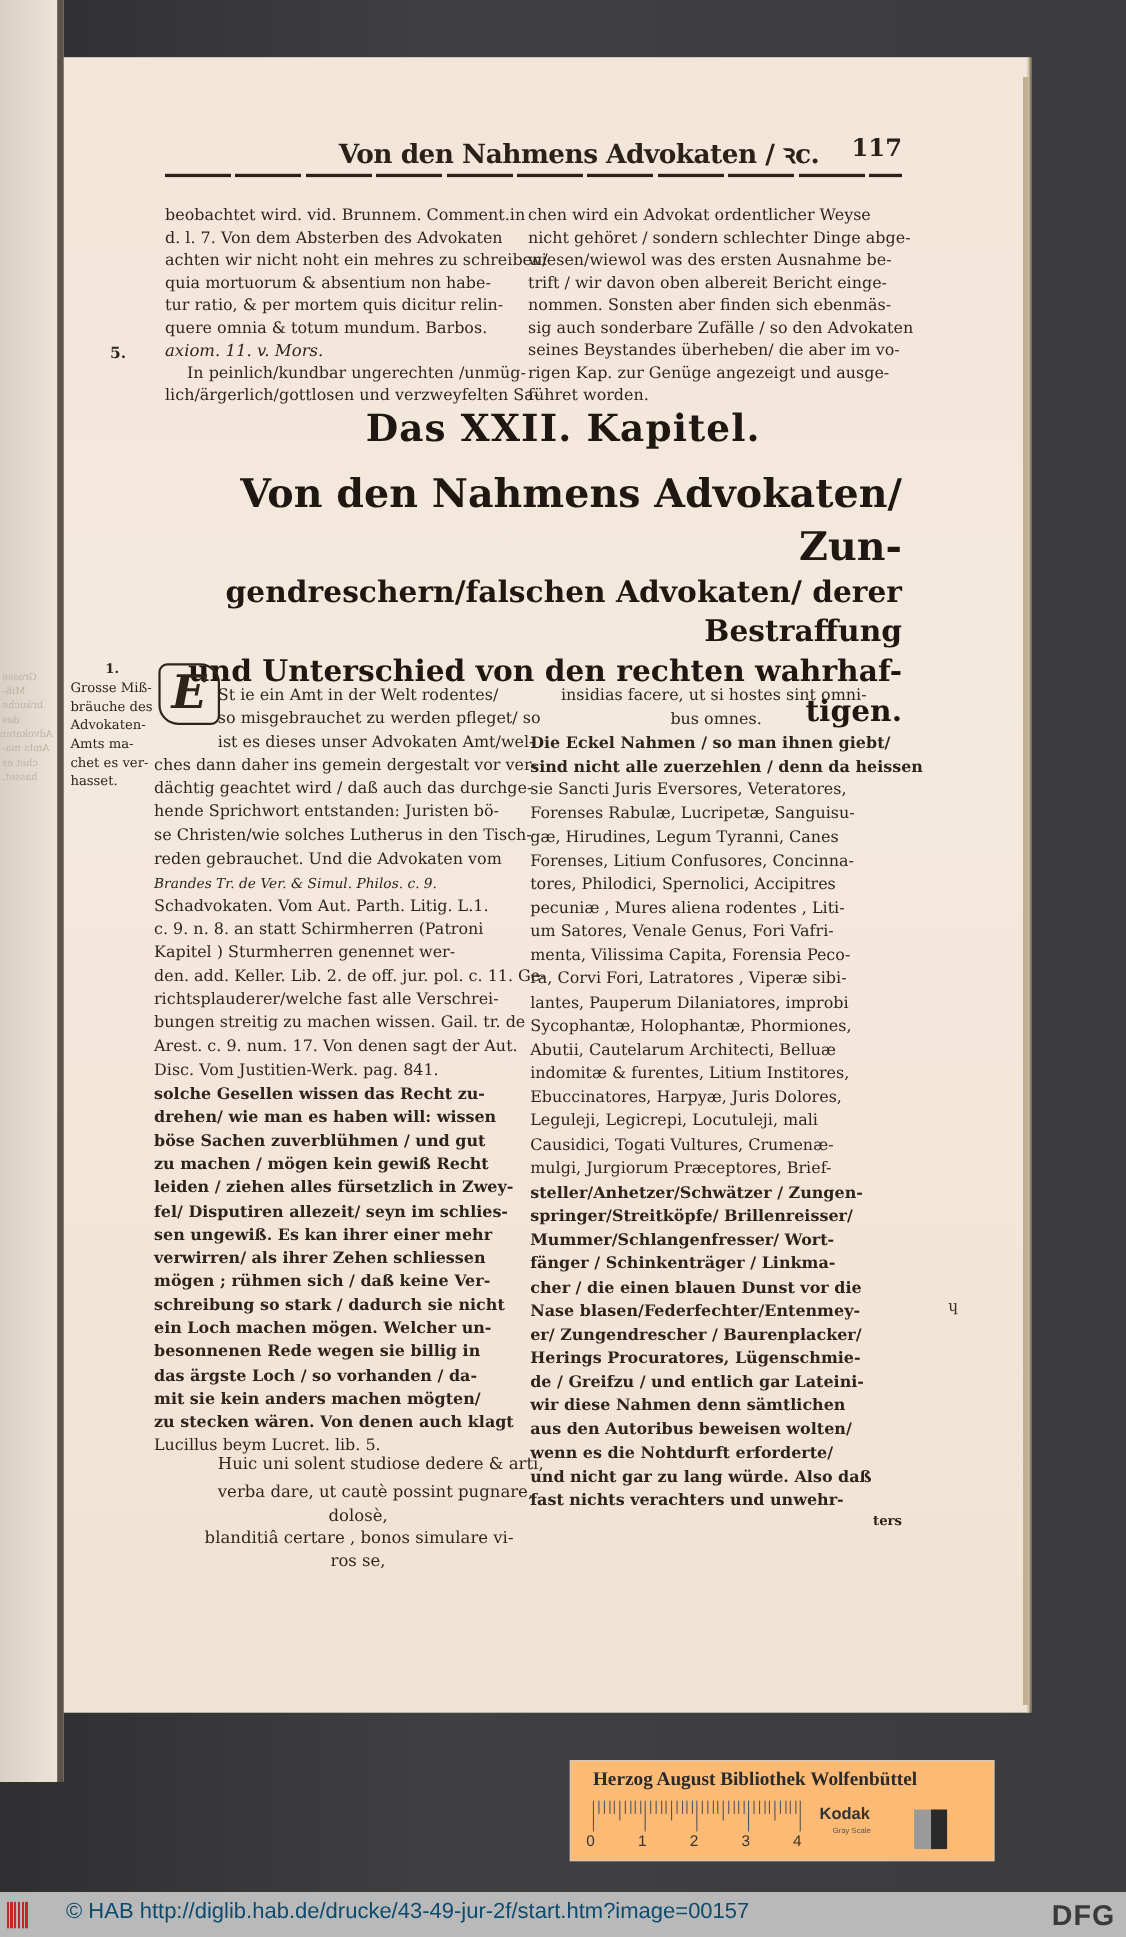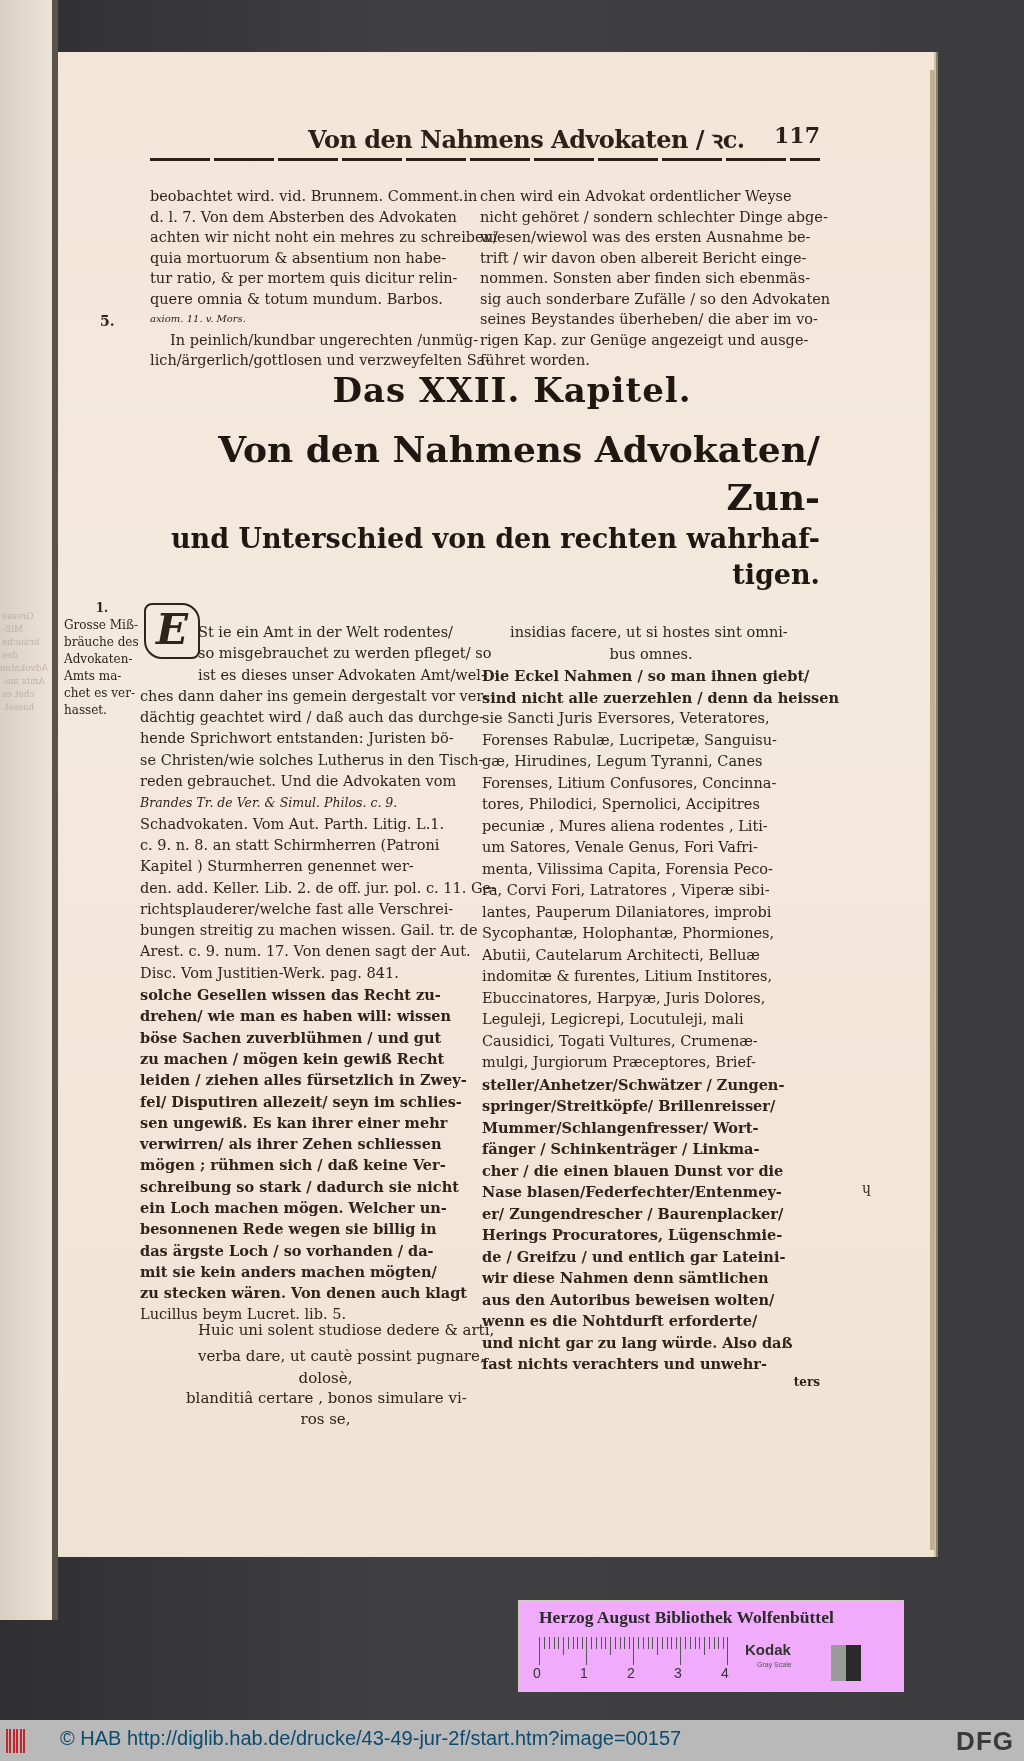--- a/index.html
+++ b/index.html
@@ -75,7 +75,7 @@
   <span class="ln">quia mortuorum &amp; absentium non habe-</span>
   <span class="ln">tur ratio, &amp; per mortem quis dicitur relin-</span>
   <span class="ln">quere omnia &amp; totum mundum. Barbos.</span>
-  <span class="ln" style="font-style:italic;font-size:10px;">axiom. 11. v. Mors.</span>
+  <span class="ln" style="font-style:italic;font-size:15px;">axiom. 11. v. Mors.</span>
   <span class="ln" style="padding-left:20px;">In peinlich/kundbar ungerechten /unmüg-</span>
   <span class="ln">lich/ärgerlich/gottlosen und verzweyfelten Sa-</span>
 </div>

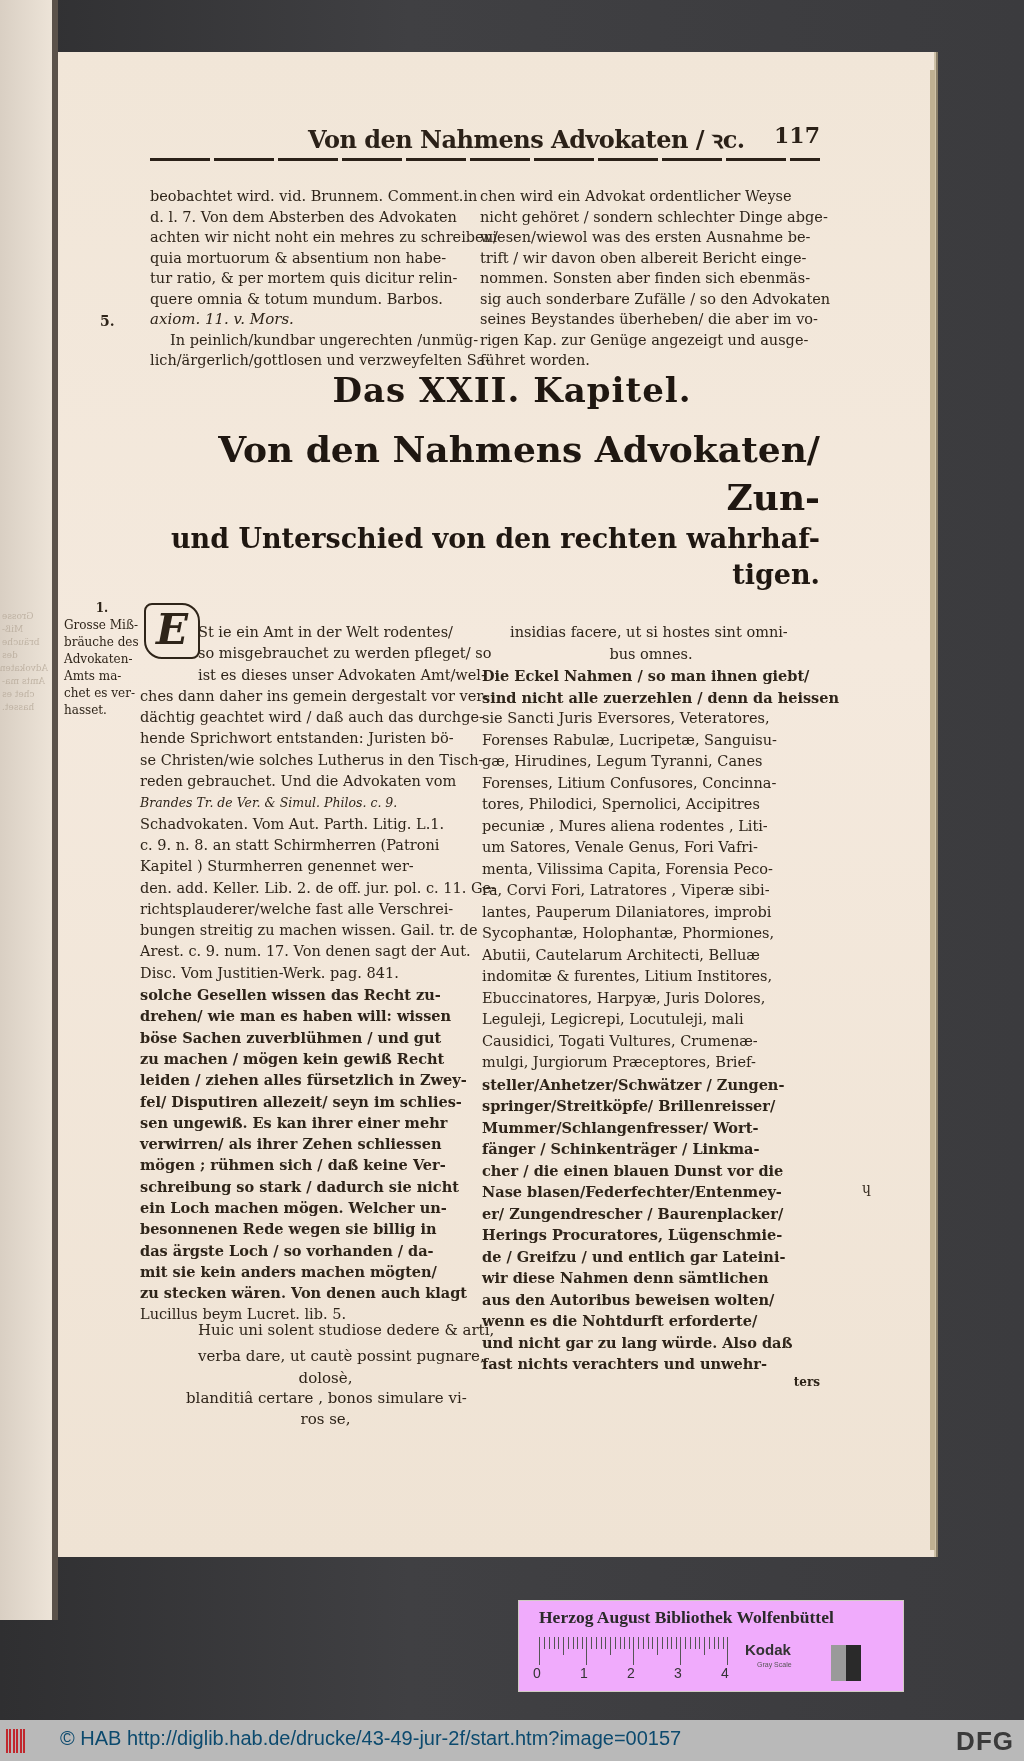--- a/index.html
+++ b/index.html
@@ -96,6 +96,7 @@
 <div class="chap-num">Das XXII. Kapitel.</div>
 <div class="chap-title">
   <span class="ln big" style="display:block;">Von den Nahmens Advokaten/ Zun-</span>
+  <span class="ln" style="display:block;">gendreschern/falschen Advokaten/ derer Bestraffung</span>
   <span class="ln" style="display:block;">und Unterschied von den rechten wahrhaf-</span>
   <span class="ln" style="display:block;">tigen.</span>
 </div>

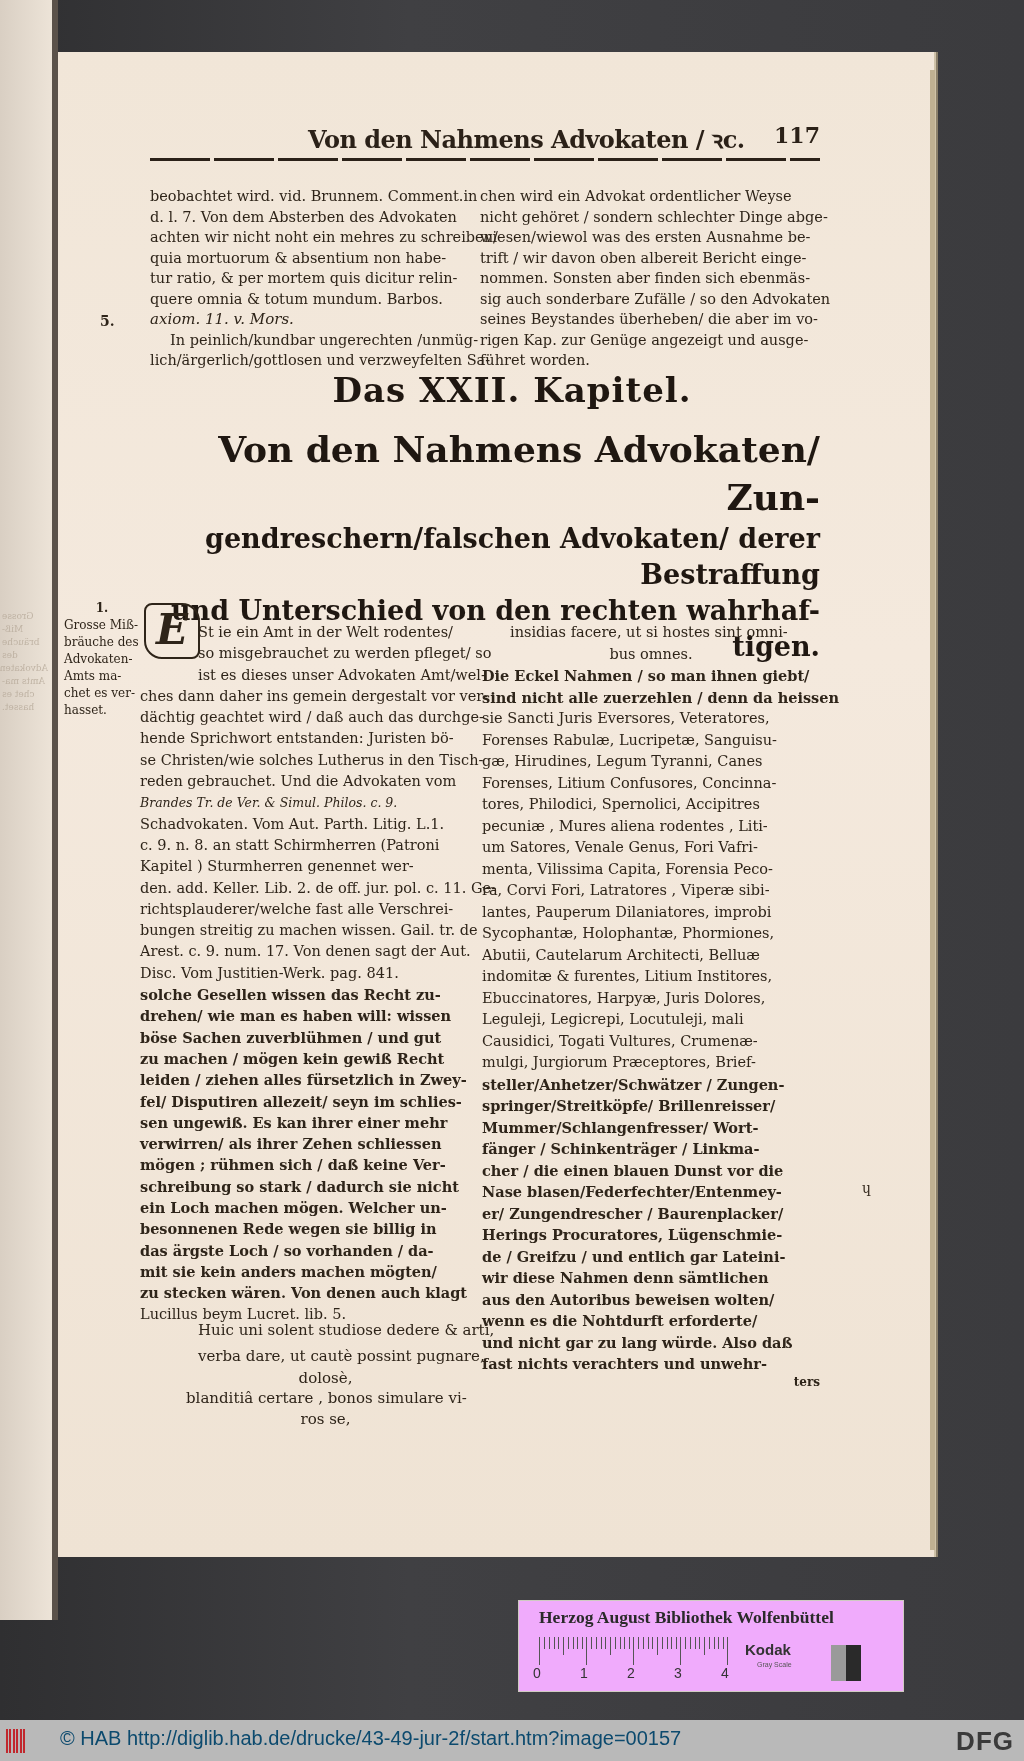--- a/index.html
+++ b/index.html
@@ -37,7 +37,7 @@
   .main-right .r{text-align:right;}
   .main-right .b{font-weight:bold;}
   .stray-mark{position:absolute;left:862px;top:1180px;font-size:14px;color:#3a2e22;}
-  .label{position:absolute;left:518px;top:1600px;width:384px;height:90px;background:#f0abfc;border:1px solid #cfcac2;}
+  .label{position:absolute;left:518px;top:1600px;width:384px;height:90px;background:#fdba74;border:1px solid #cfcac2;}
   .label-title{position:absolute;left:20px;top:6px;font-family:"Liberation Serif",serif;font-weight:bold;font-size:17.5px;color:#2a2a2a;white-space:nowrap;}
   .ruler{position:absolute;left:20px;top:36px;width:190px;height:30px;}
   .ruler .tick{position:absolute;top:0;width:1px;background:#555;}

